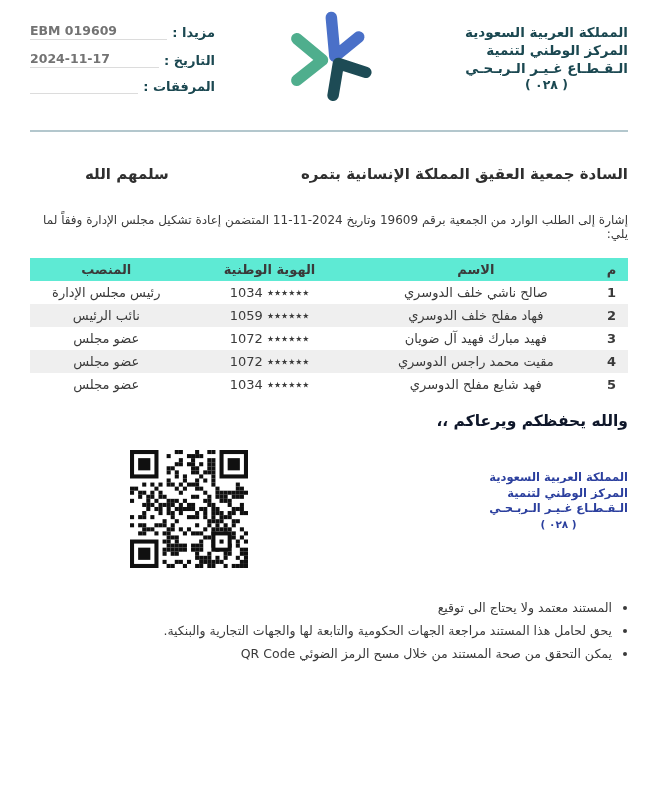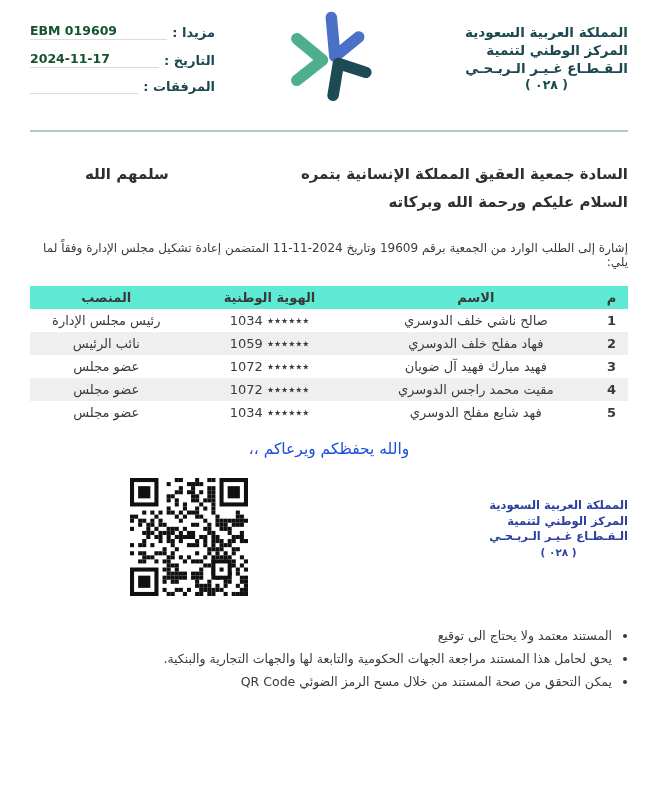--- a/index.html
+++ b/index.html
@@ -17,7 +17,7 @@
   .meta-row{display:flex;align-items:flex-end;margin-bottom:8px;}
   .meta-label{color:#1B4851;font-weight:bold;font-size:13px;white-space:nowrap;margin-left:5px;}
   .meta-field{flex:1;border-bottom:1px solid #dcdcdc;min-height:17px;direction:ltr;text-align:left;}
-  .meta-value{font-weight:bold;font-size:12.5px;color:#14532d;}
+  .meta-value{font-weight:bold;font-size:12.5px;color:#737373;}
   .logo{position:absolute;left:288px;top:6px;}
   .org{position:absolute;right:30px;top:24px;direction:rtl;text-align:right;color:#1B4851;font-weight:bold;font-size:13.5px;line-height:1.32;}
   .org-408{text-align:center;font-size:12.5px;}

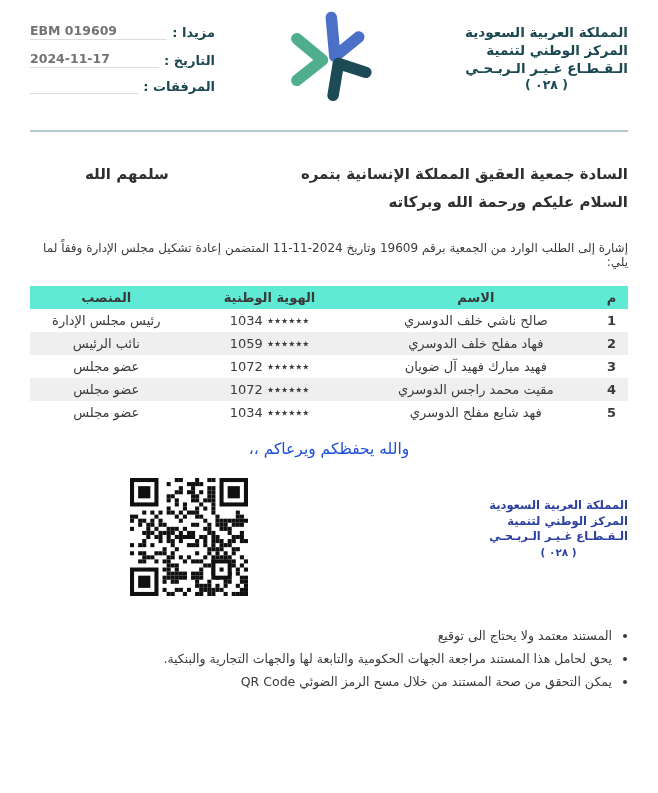--- a/index.html
+++ b/index.html
@@ -91,7 +91,6 @@
       <span>السادة جمعية العقيق المملكة الإنسانية بتمره</span>
       <span>سلمهم الله</span>
     </div>
-    <div class="salam">السلام عليكم ورحمة الله وبركاته</div>
     <div class="intro">إشارة إلى الطلب الوارد من الجمعية برقم 19609 وتاريخ 2024-11-11 المتضمن إعادة تشكيل مجلس الإدارة وفقاً لما يلي:</div>
 
     <table class="board">

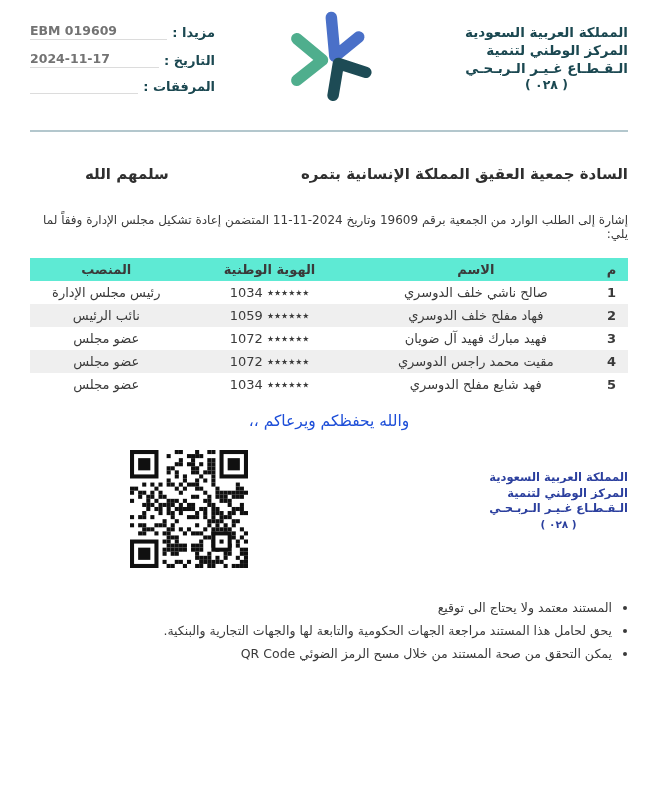--- a/index.html
+++ b/index.html
@@ -37,7 +37,7 @@
   .col-pos{width:152px;text-align:center;}
   .idval{direction:ltr;unicode-bidi:embed;letter-spacing:1px;}
   .confirm{margin-top:17px;font-size:13.5px;color:#3a3a3a;}
-  .signoff{margin-top:16px;font-weight:normal;font-size:15.5px;color:#1d4ed8;text-align:center;}
+  .signoff{margin-top:16px;font-weight:bold;font-size:15.5px;color:#0f172a;}
   
   .qr-section{position:relative;height:148px;margin-top:8px;}
   .qr{position:absolute;left:130px;top:12px;width:118px;height:118px;}

